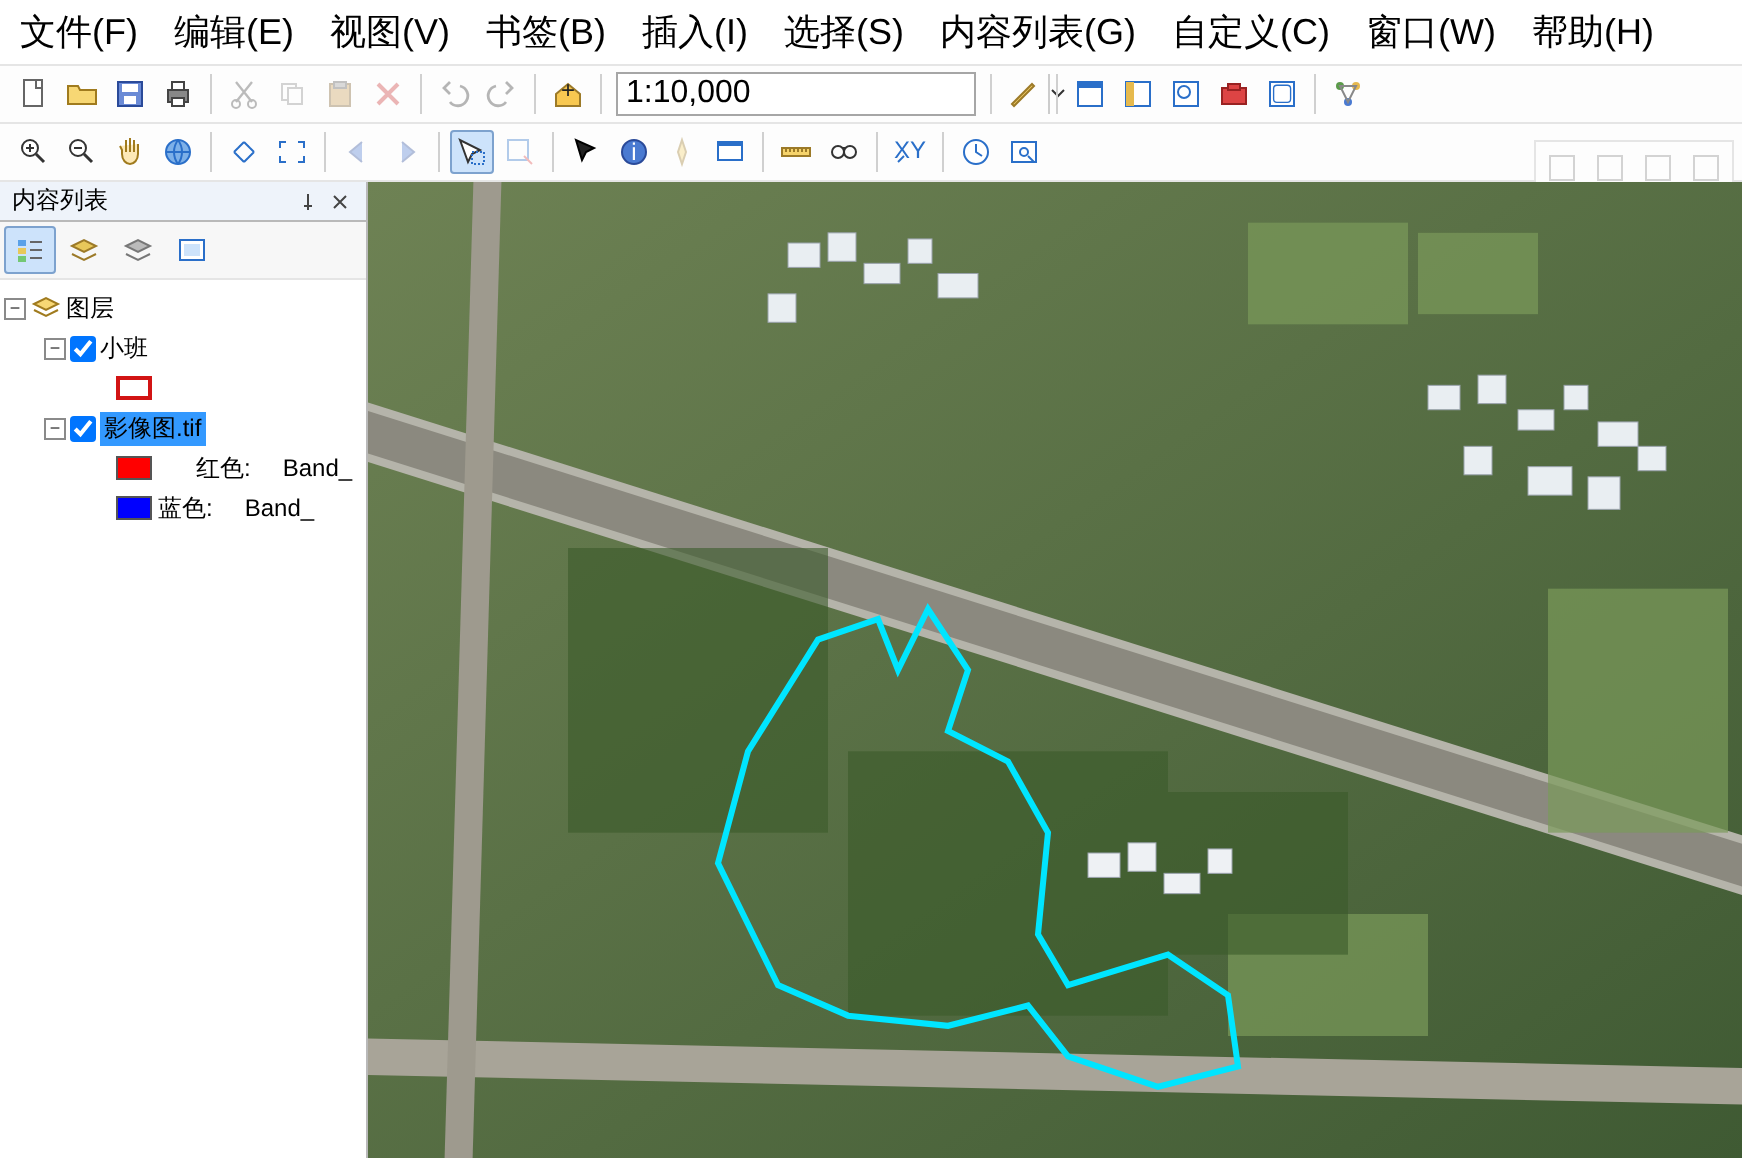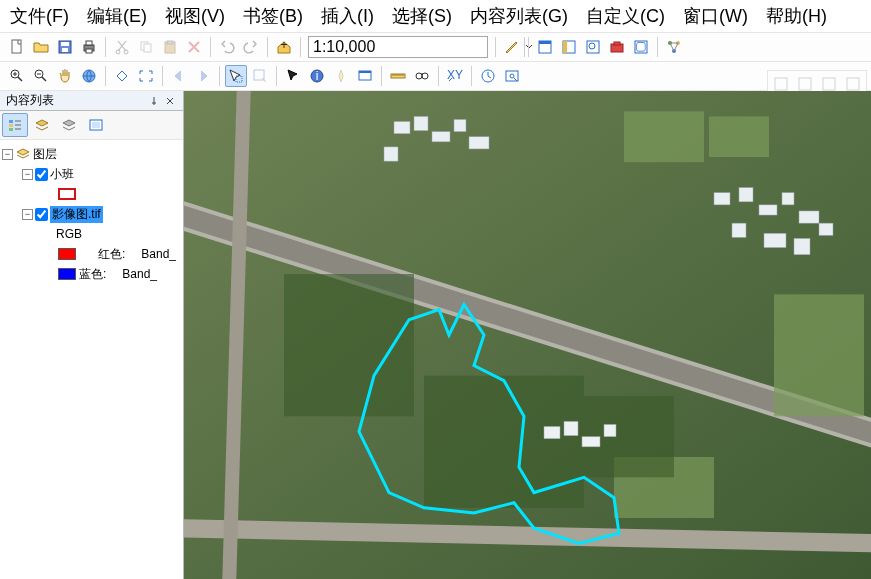--- a/index.html
+++ b/index.html
@@ -405,11 +405,6 @@
               <ul style="padding-left:34px">
                 <li>
                     <div class="row">
-                      <span>RGB</span>
-                    </div>
-                  </li>
-                <li>
-                    <div class="row">
                   <span class="swatch" style="background:#f00"></span>
                   <span style="margin-left:20px">红色:</span>
                   <span style="margin-left:14px">Band_</span>

